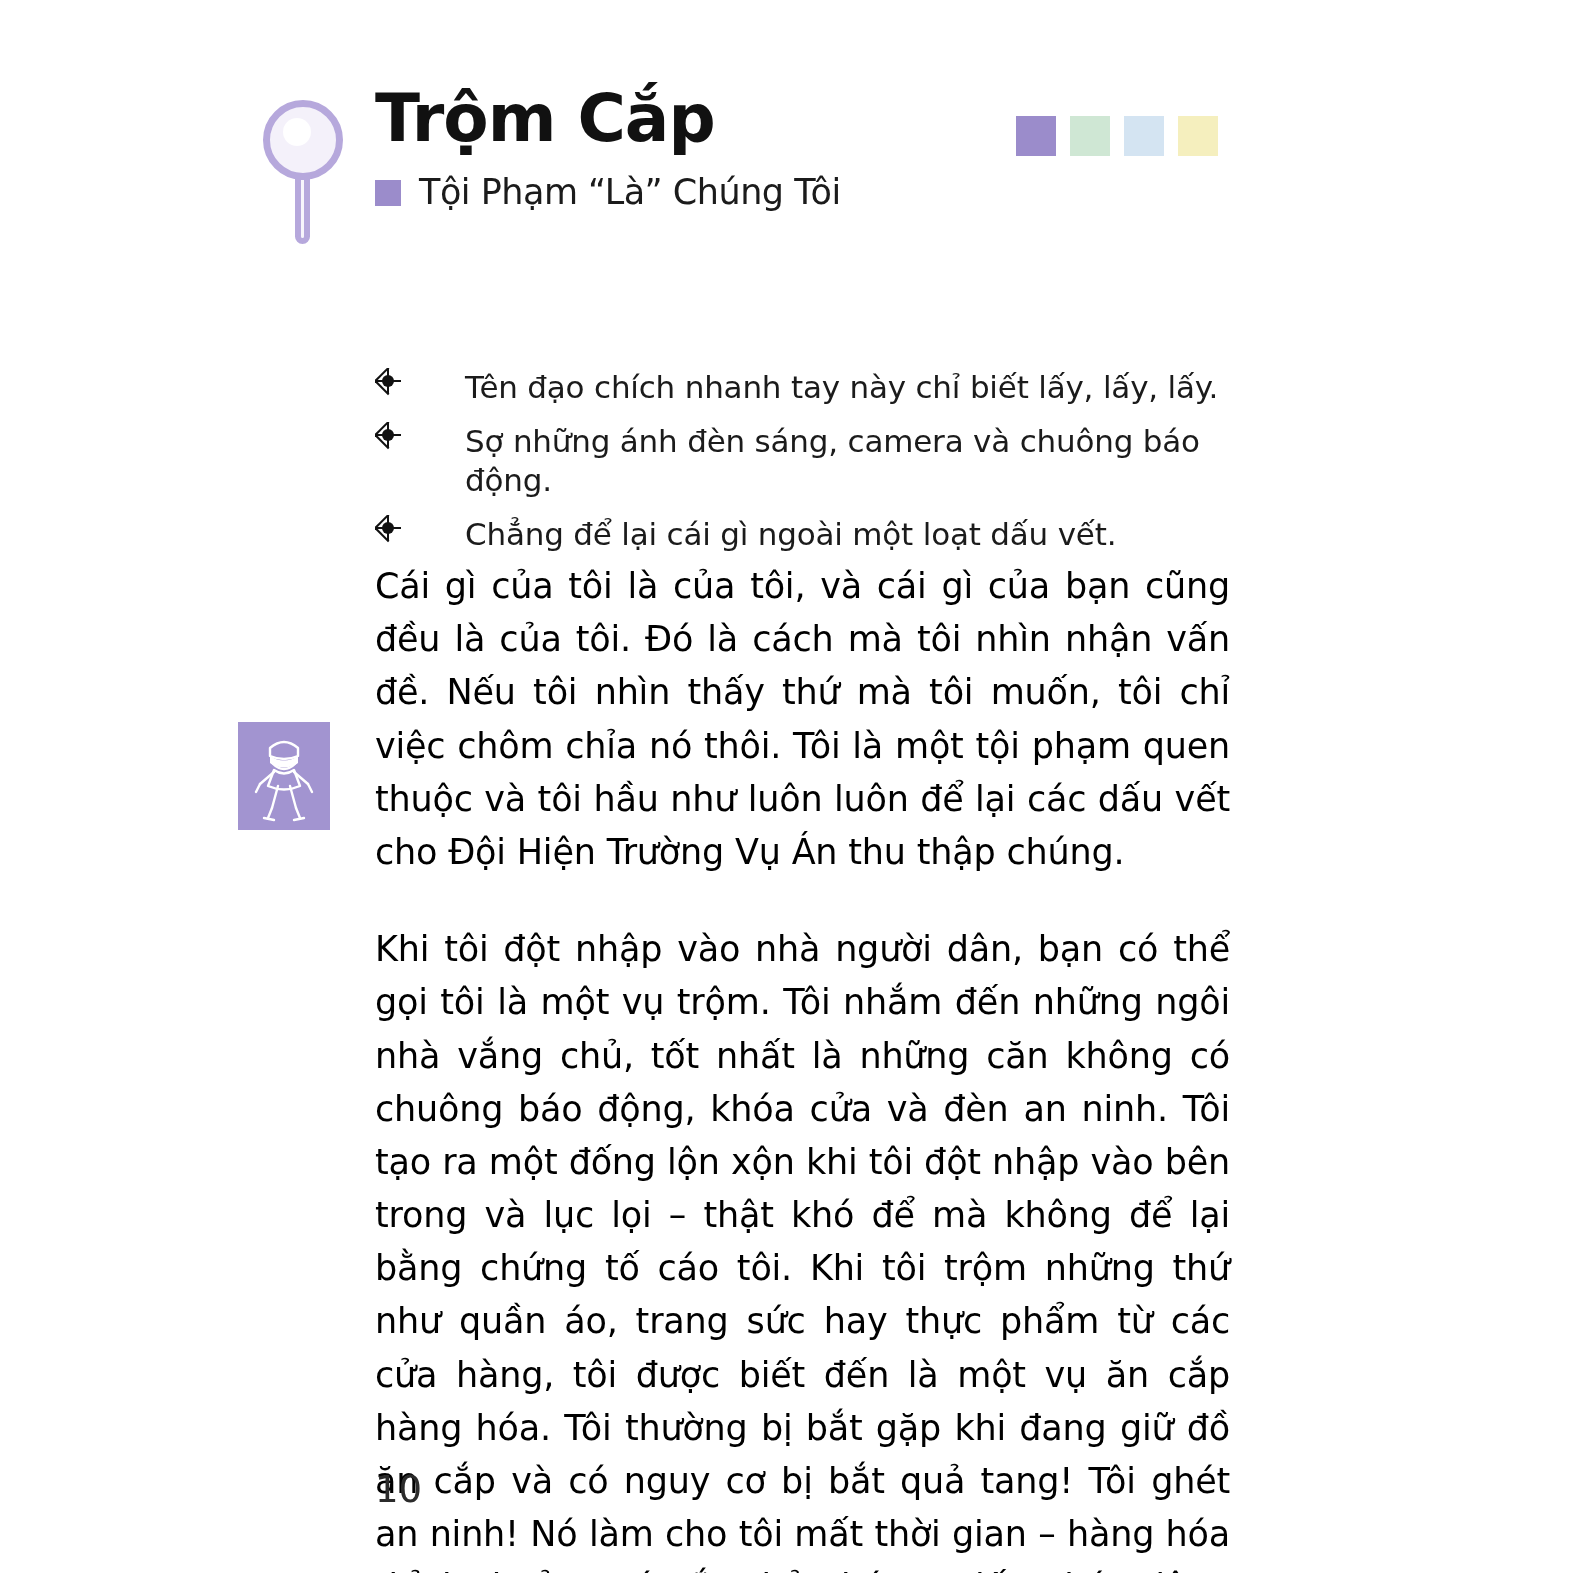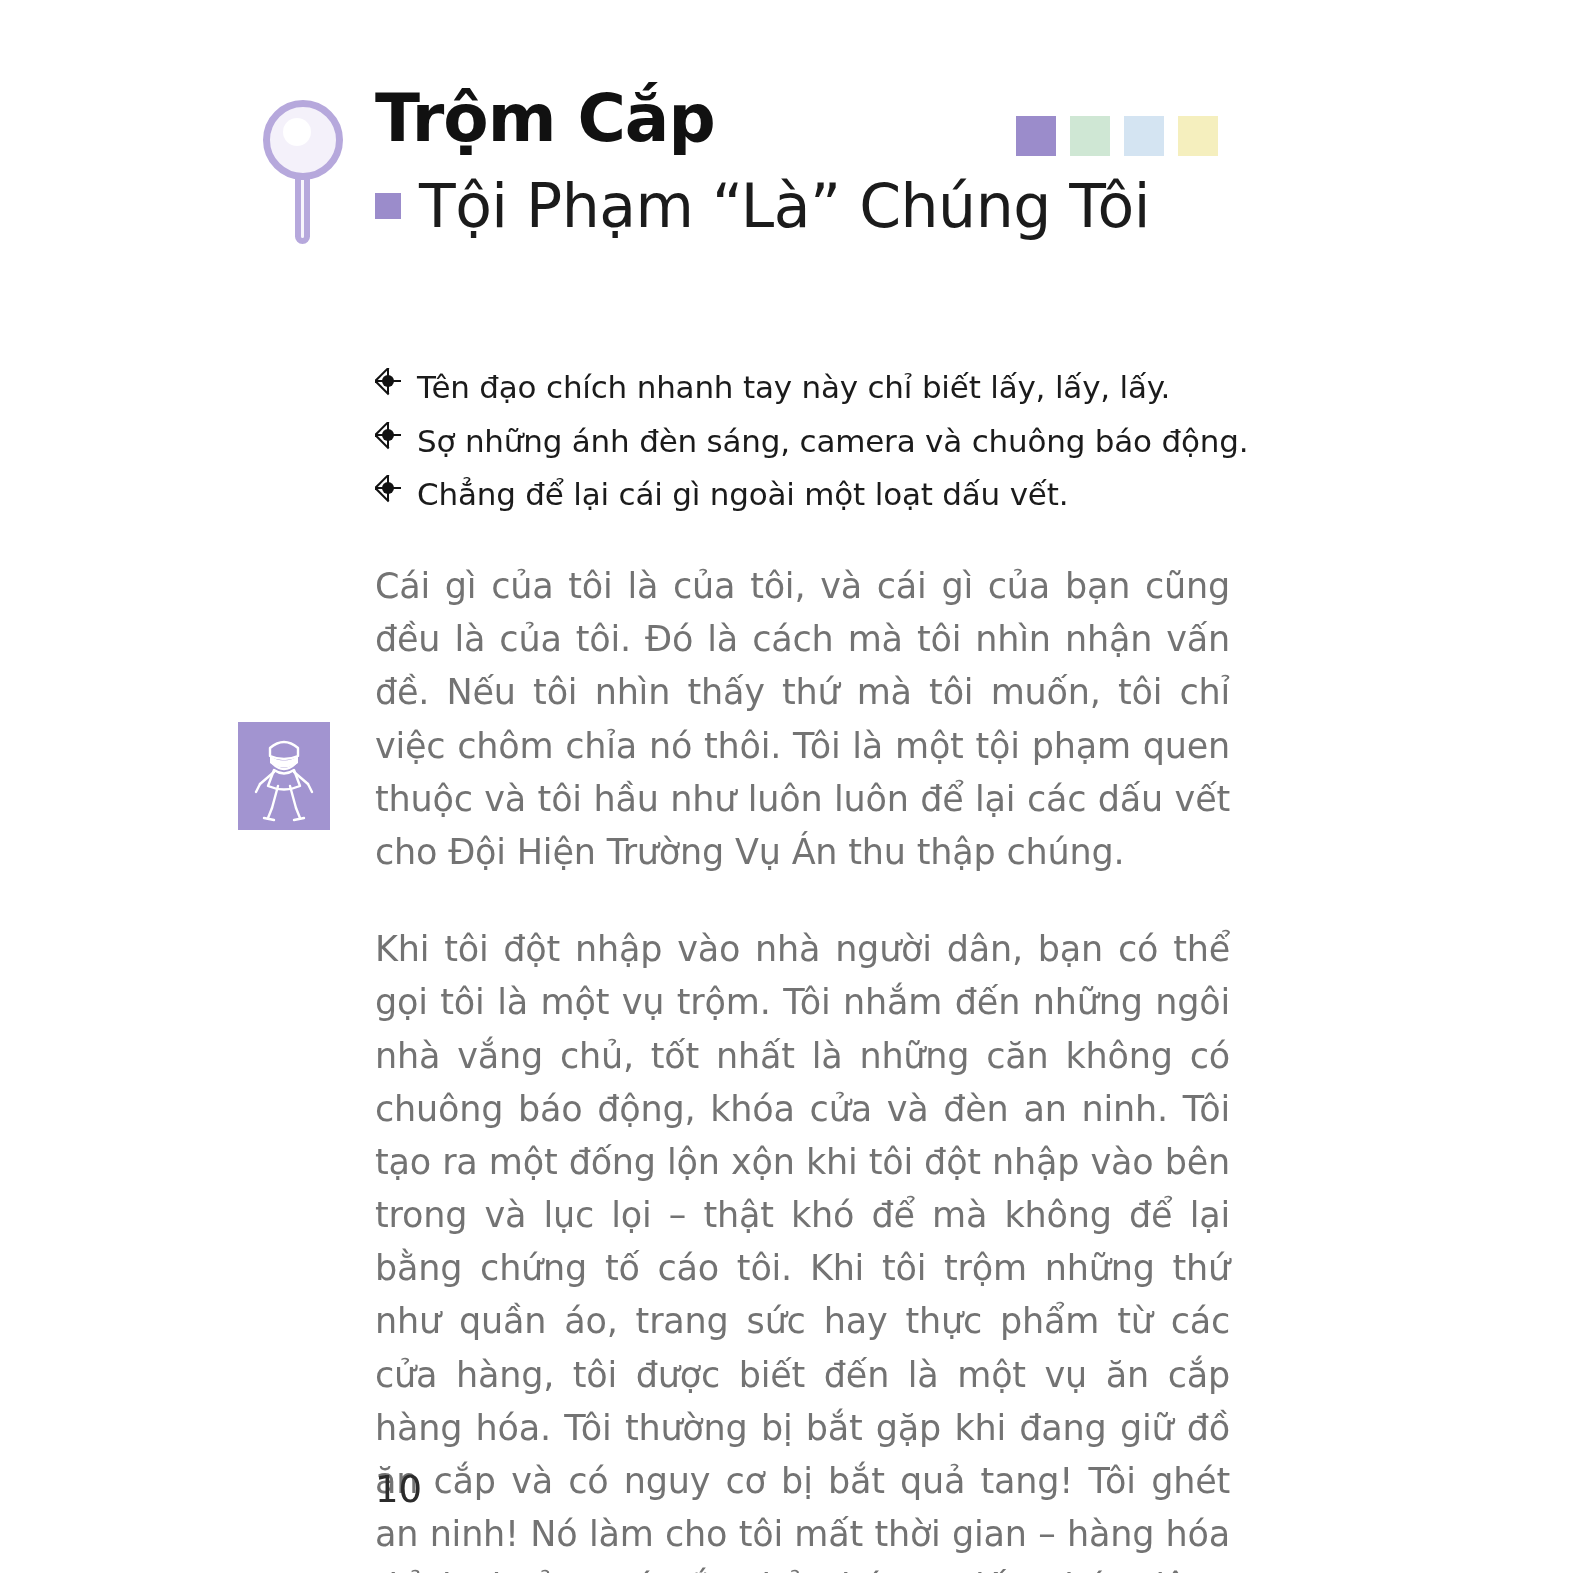--- a/index.html
+++ b/index.html
@@ -99,7 +99,7 @@
     flex: 0 0 auto;
   }
   .subtitle {
-    font-size: 60px;
+    font-size: 35px;
     font-weight: 400;
     line-height: 1.1;
     color: #1b1b1b;

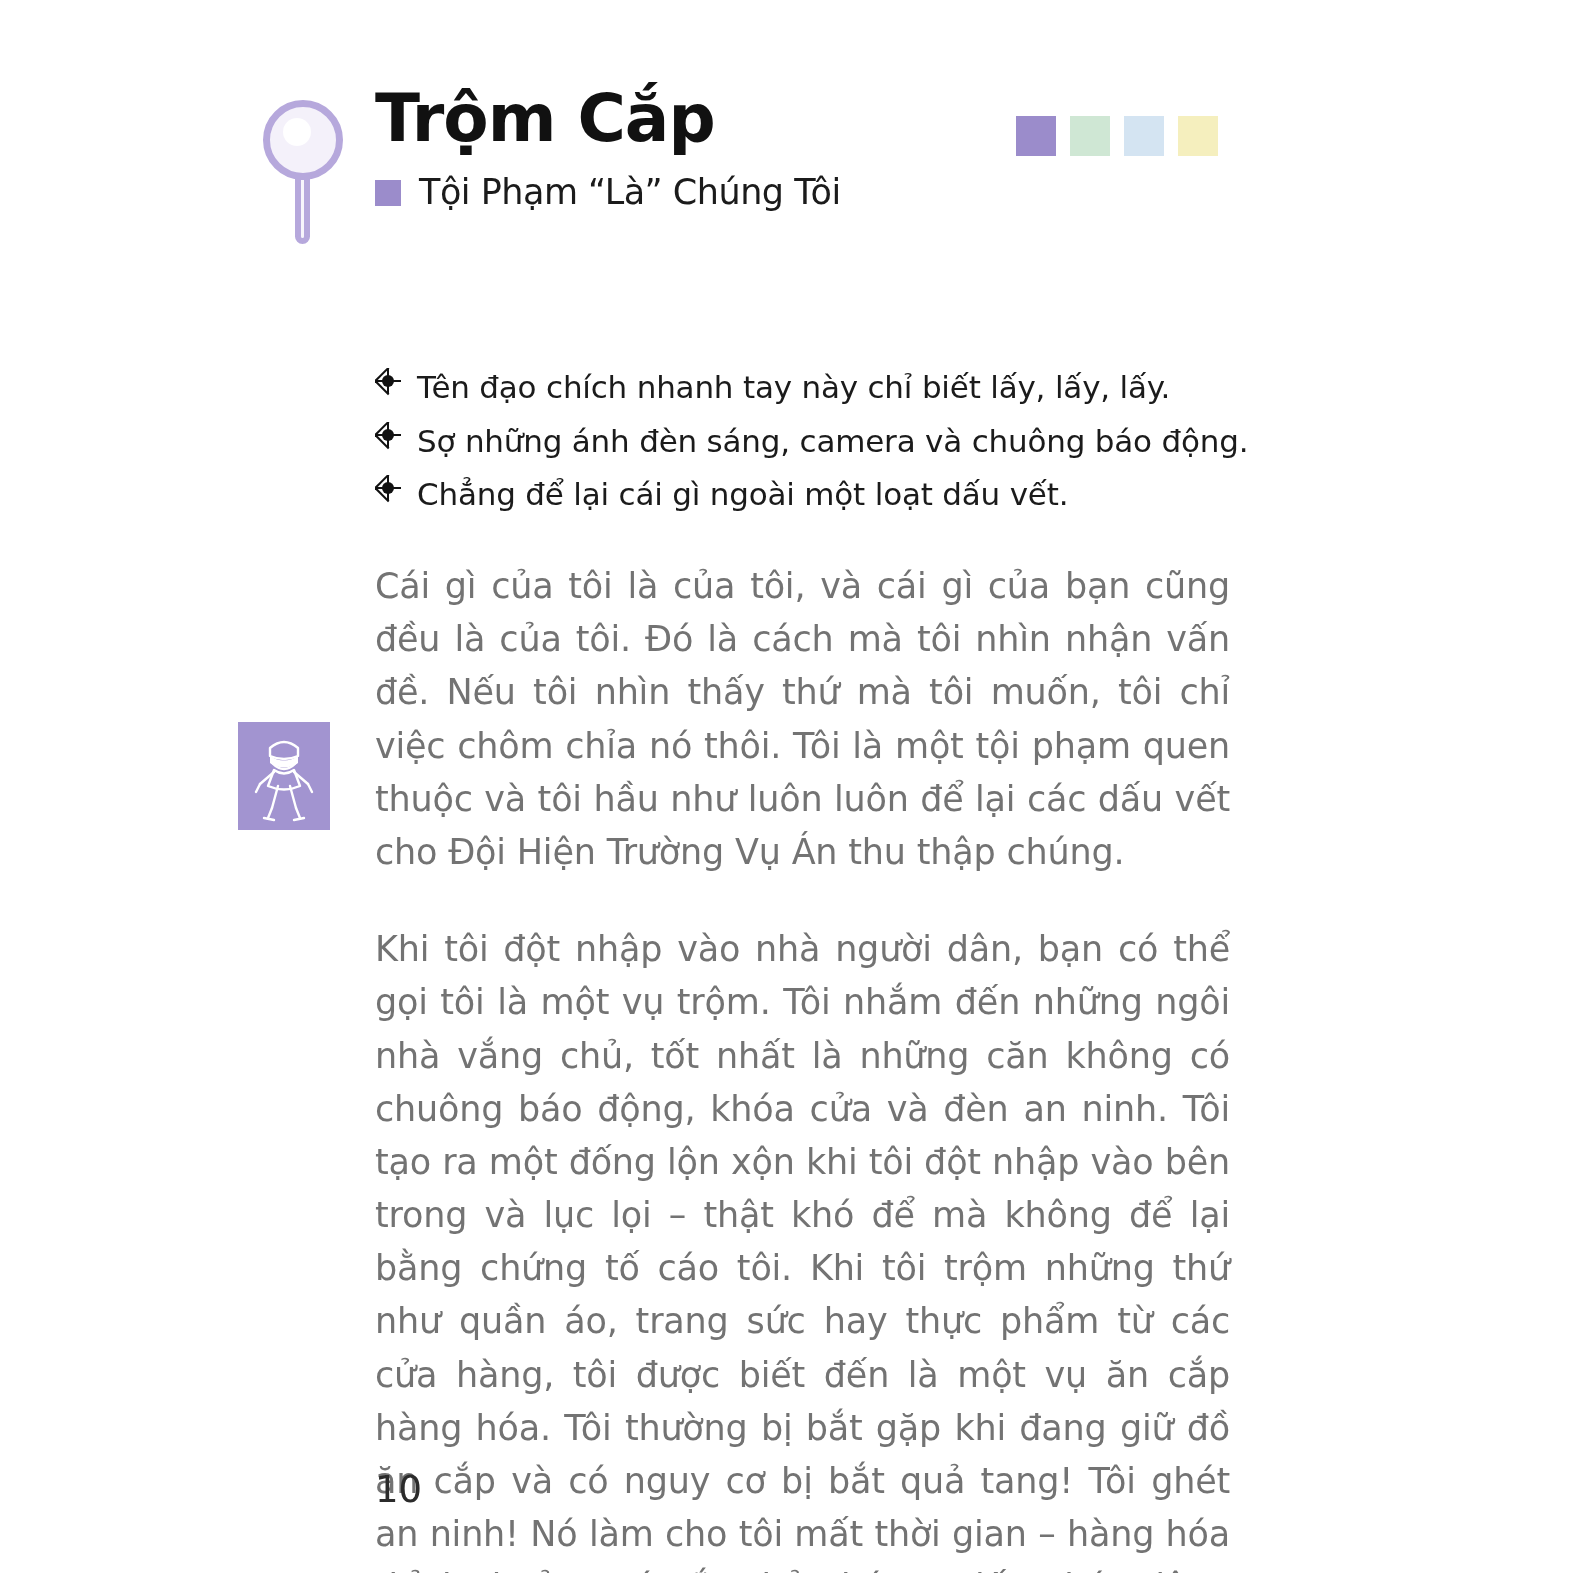--- a/index.html
+++ b/index.html
@@ -143,6 +143,7 @@
     line-height: 1.28;
     color: #1b1b1b;
     letter-spacing: -0.2px;
+    margin-left: 48px;
   }
 
   

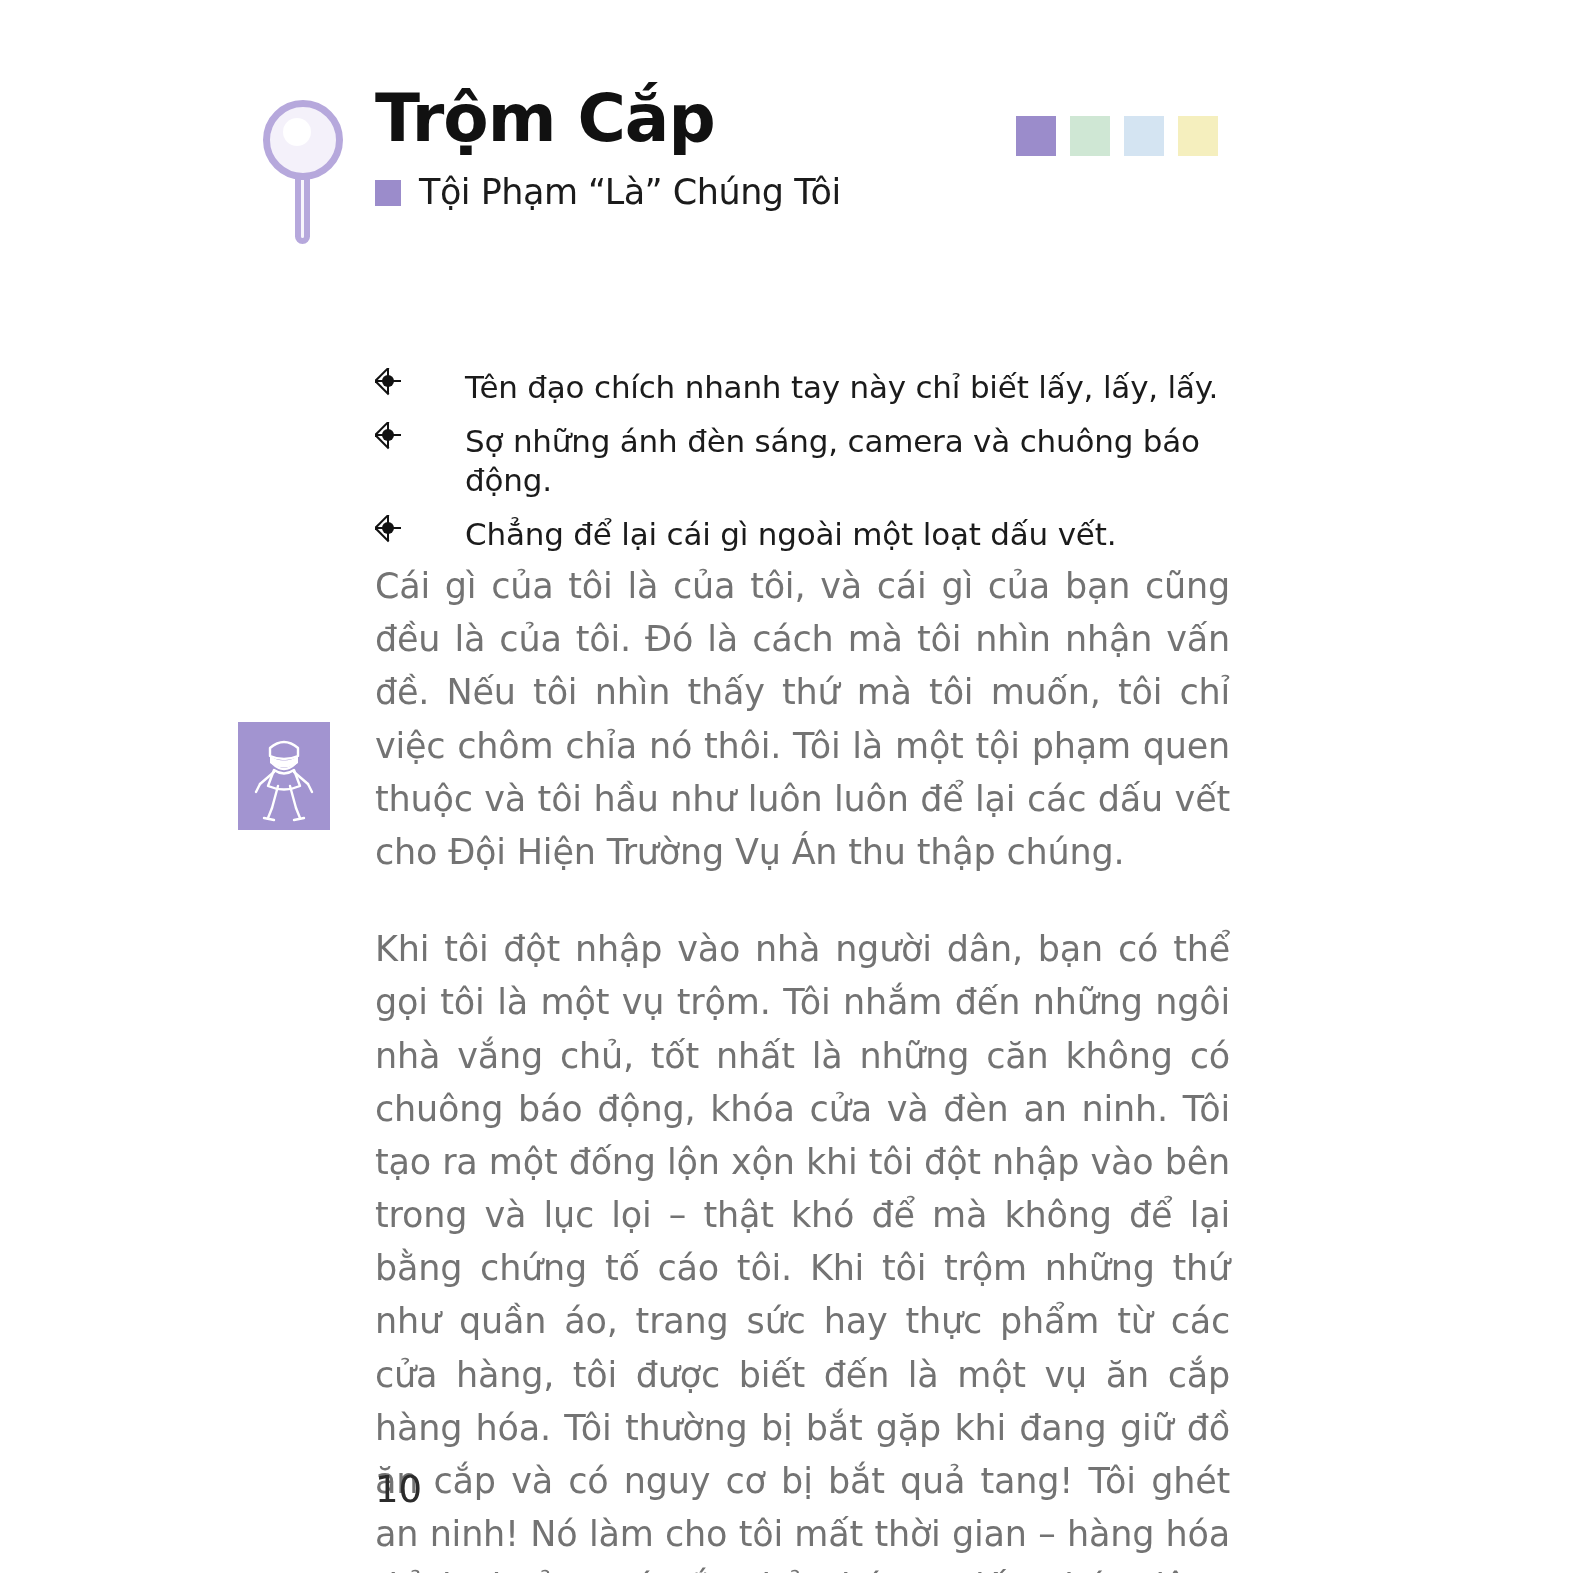--- a/index.html
+++ b/index.html
@@ -157,7 +157,7 @@
     font-size: 35px;
     line-height: 1.52;
     text-align: justify;
-    color: #737373;
+    color: #000000;
     margin: 0 0 44px 0;
     letter-spacing: -0.2px;
   }

